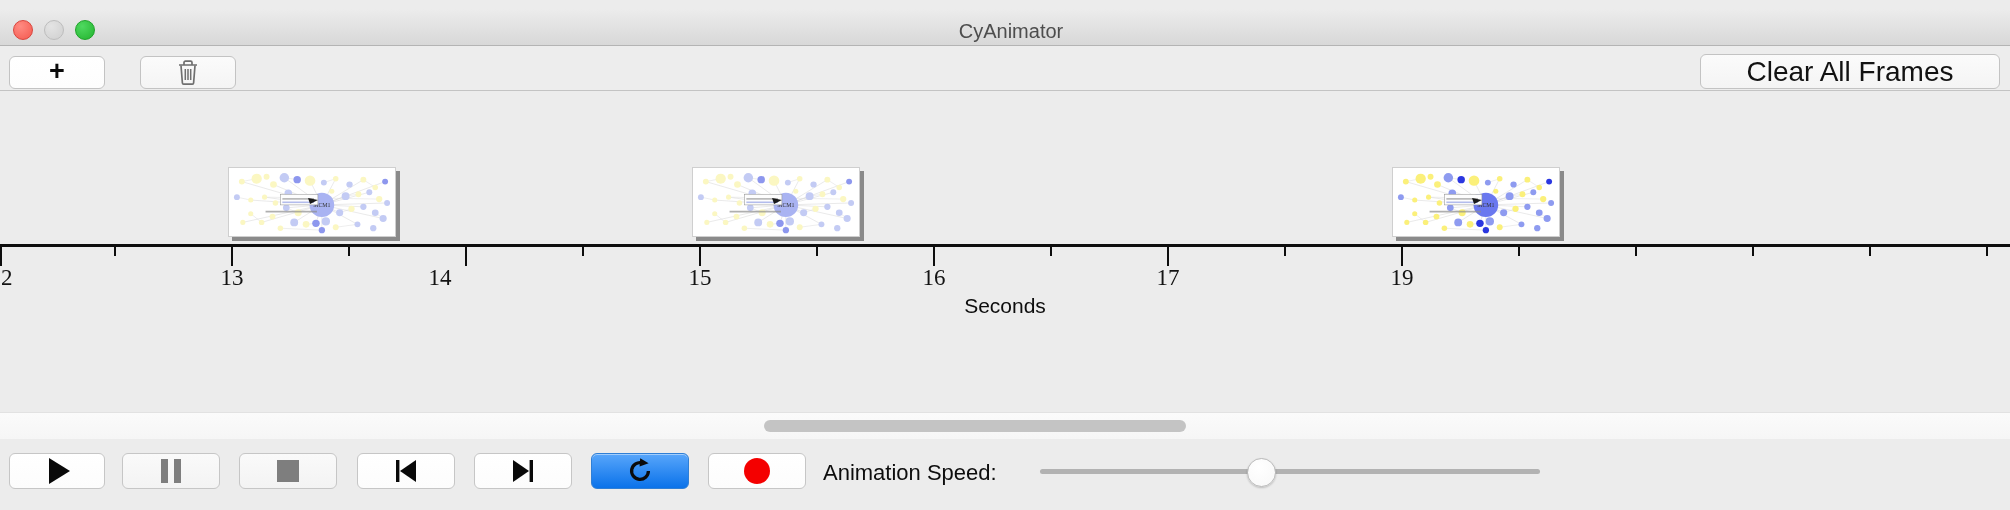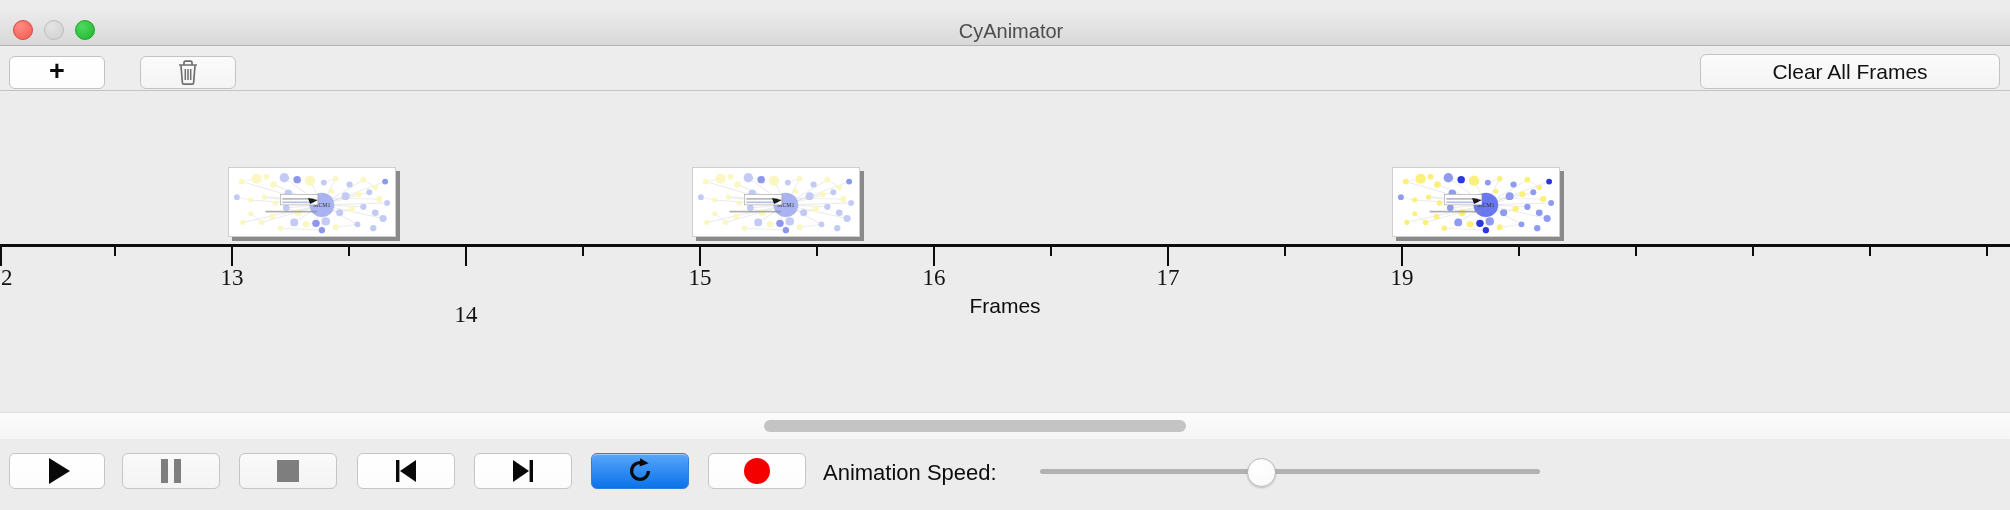--- a/index.html
+++ b/index.html
@@ -55,7 +55,7 @@
   #add-btn{left:9px;top:10px;width:96px;height:33px;}
   #del-btn{left:140px;top:10px;width:96px;height:33px;}
   #clear-btn{left:1700px;top:8px;width:300px;height:35px;
-    font-size:21px;color:#121212;}
+    font-size:28px;color:#121212;}
   .plus{font-size:27px;font-weight:bold;color:#0b0b0b;line-height:1;
     margin-top:-3px;}
 

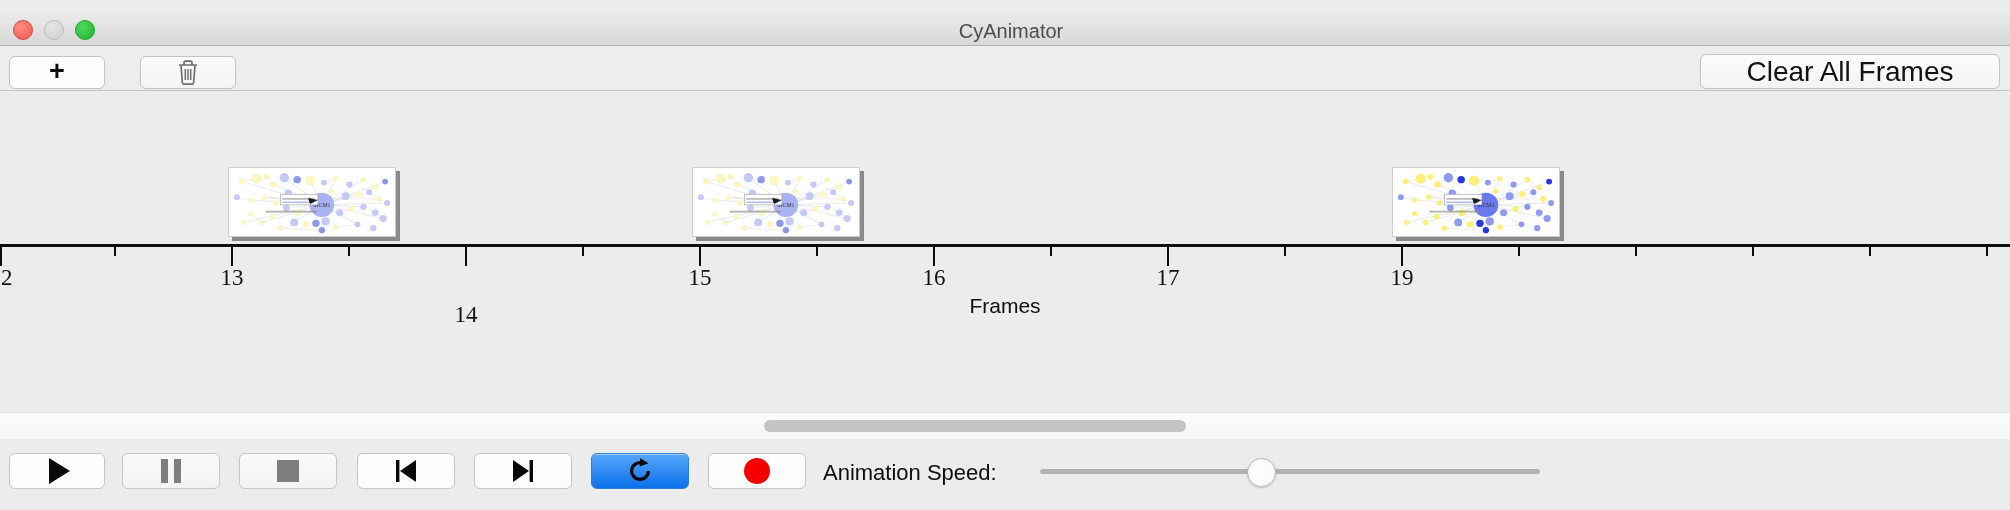--- a/index.html
+++ b/index.html
@@ -160,7 +160,7 @@
         <div class="ticklabel" style="left: 232px;">13</div>
         <div class="tick minor" style="left: 348px;"></div>
         <div class="tick major" style="left: 465px;"></div>
-        <div class="ticklabel" style="left: 466px; margin-top: 37px;">14</div>
+        <div class="ticklabel" style="left: 440px;">14</div>
         <div class="tick minor" style="left: 582px;"></div>
         <div class="tick major" style="left: 699px;"></div>
         <div class="ticklabel" style="left: 700px;">15</div>

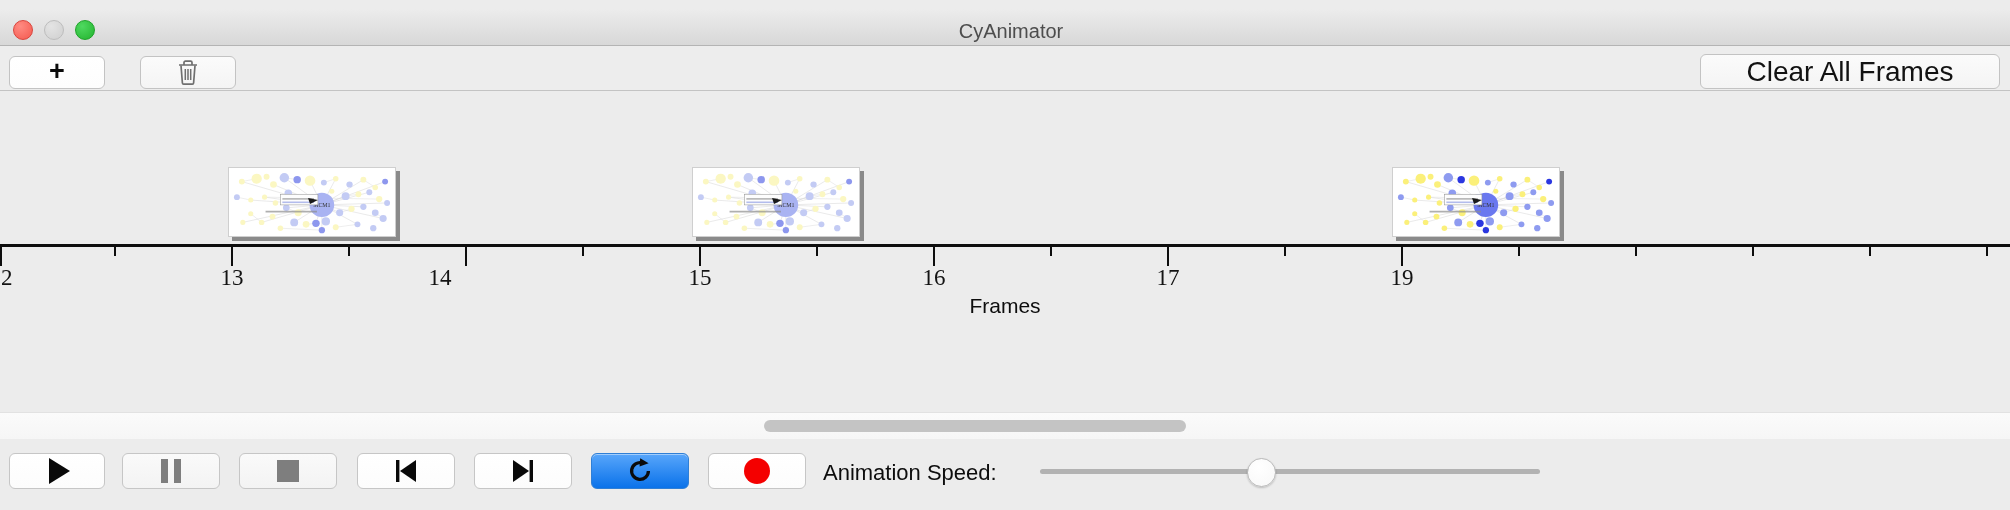--- a/index.html
+++ b/index.html
@@ -472,7 +472,7 @@
           </div>
         </div>
       </div>
-    <div class="axis-title">Frames</div>
+    <div class="axis-title">Seconds</div>
   </div>
 
   <div class="hscroll">

